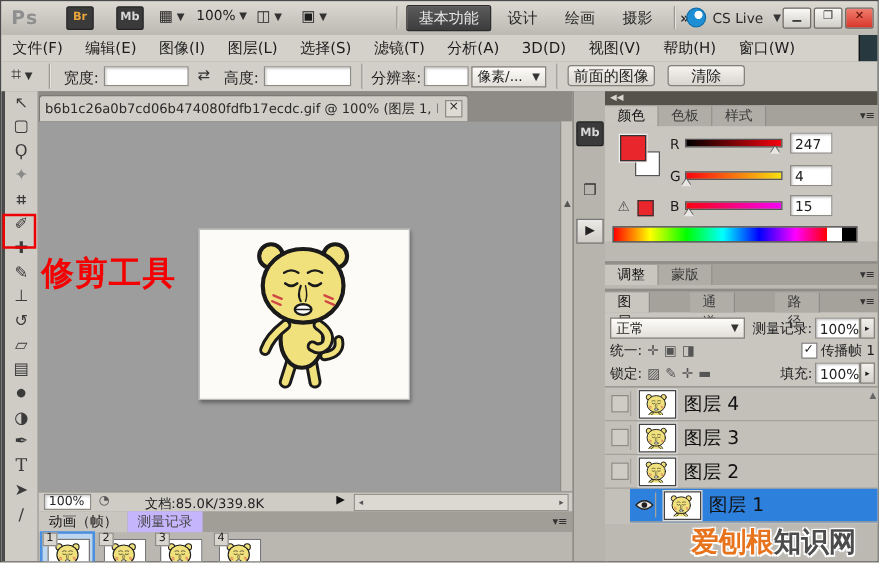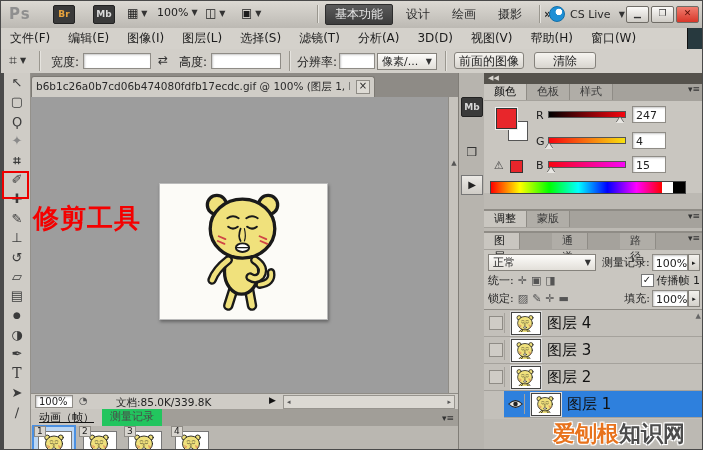--- a/index.html
+++ b/index.html
@@ -71,7 +71,7 @@
   .dockbtn{margin:5px auto;width:20px;height:18px;text-align:center;line-height:18px;}
   
   .rpanel{left:483px;top:72px;width:220px;height:378px;background:#bcb9b3;}
-  .ptabs{height:17px;background:#a5a29c;display:flex;align-items:flex-start;}
+  .ptabs{height:17px;background:#a5a29c;display:flex;align-items:center;}
   .ptab{height:16px;line-height:16px;padding:0 10px;font-size:11px;background:#b0ada7;color:#3a3a3a;
         border-right:1px solid #8f8c86;}
   .ptab.active{background:#c9c6c0;color:#111;}

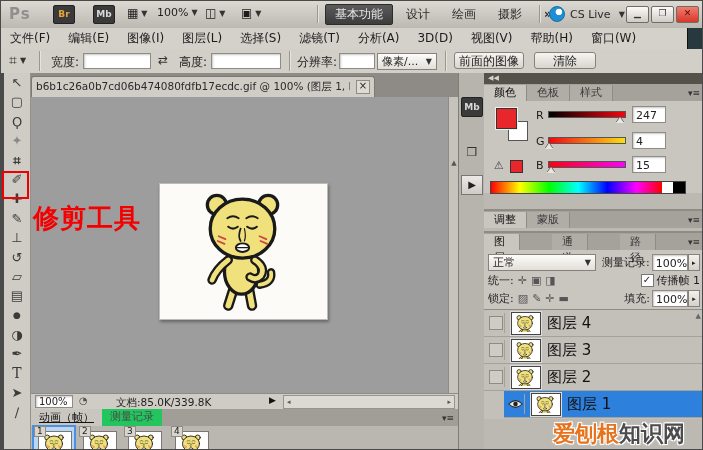--- a/index.html
+++ b/index.html
@@ -243,7 +243,7 @@
   </div>
 
   <div class="abs animtabs row">
-    <div class="animtab" style="background:#c9c6c0;color:#111;text-decoration:underline;">动画（帧）</div>
+    <div class="animtab" style="background:#c9c6c0;color:#111;">动画（帧）</div>
     <div class="animtab" style="background:#22c55e;color:#4a4a4a;font-family:Liberation Mono, monospace;">测量记录</div>
     <div class="pmenu">▾≡</div>
   </div>

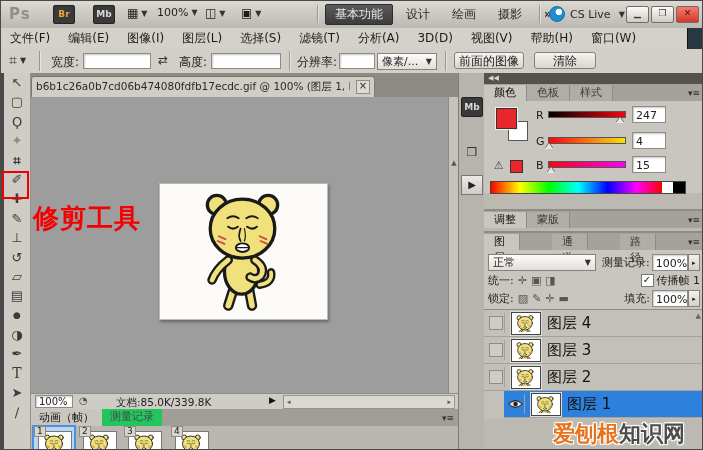--- a/index.html
+++ b/index.html
@@ -244,7 +244,7 @@
 
   <div class="abs animtabs row">
     <div class="animtab" style="background:#c9c6c0;color:#111;">动画（帧）</div>
-    <div class="animtab" style="background:#22c55e;color:#4a4a4a;font-family:Liberation Mono, monospace;">测量记录</div>
+    <div class="animtab" style="background:#c4b5fd;color:#4a4a4a;">测量记录</div>
     <div class="pmenu">▾≡</div>
   </div>
   <div class="abs frames">

